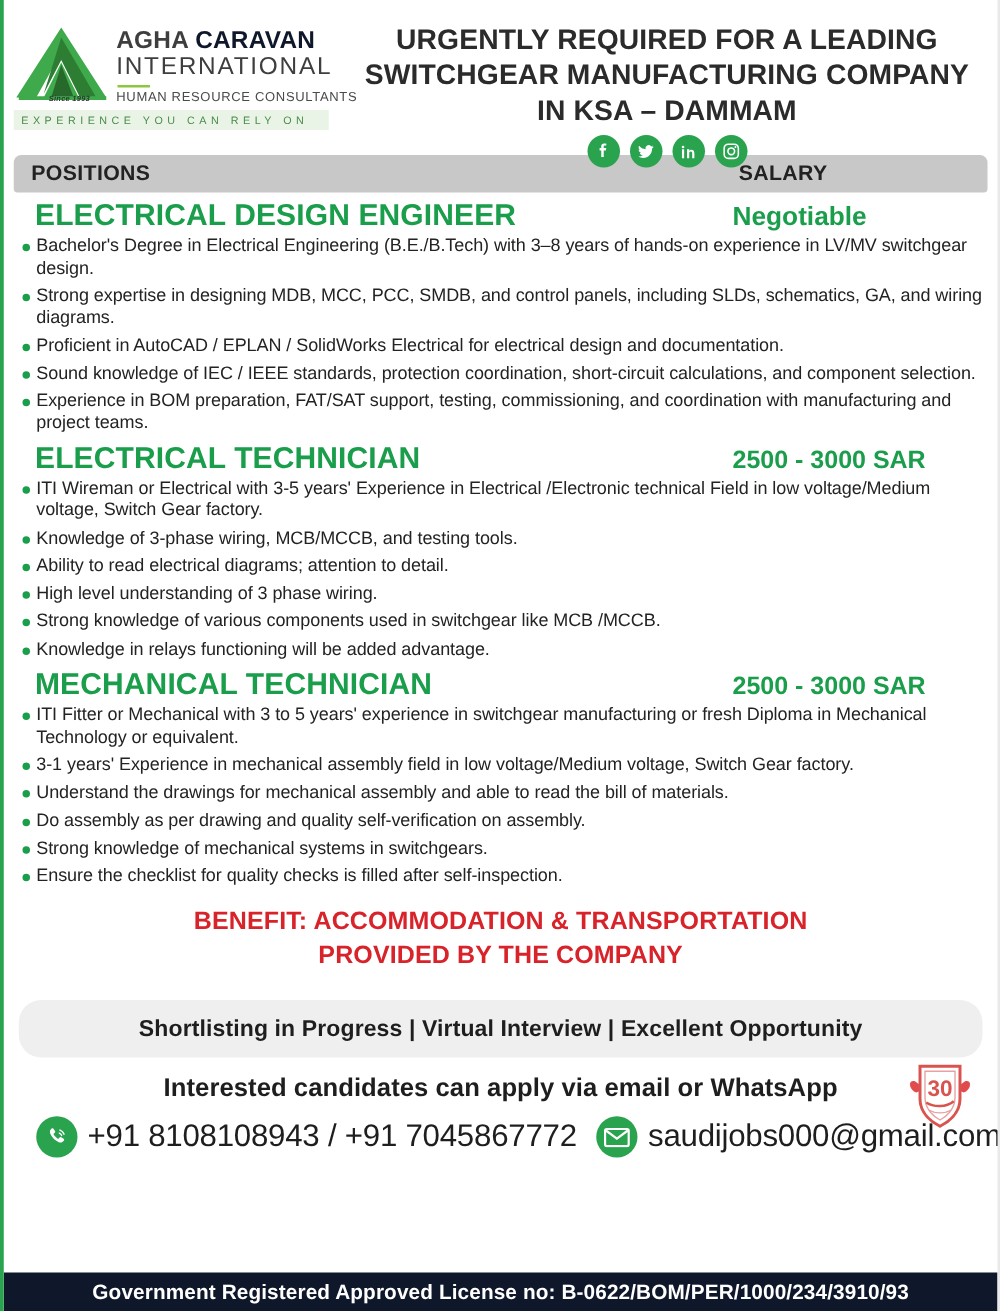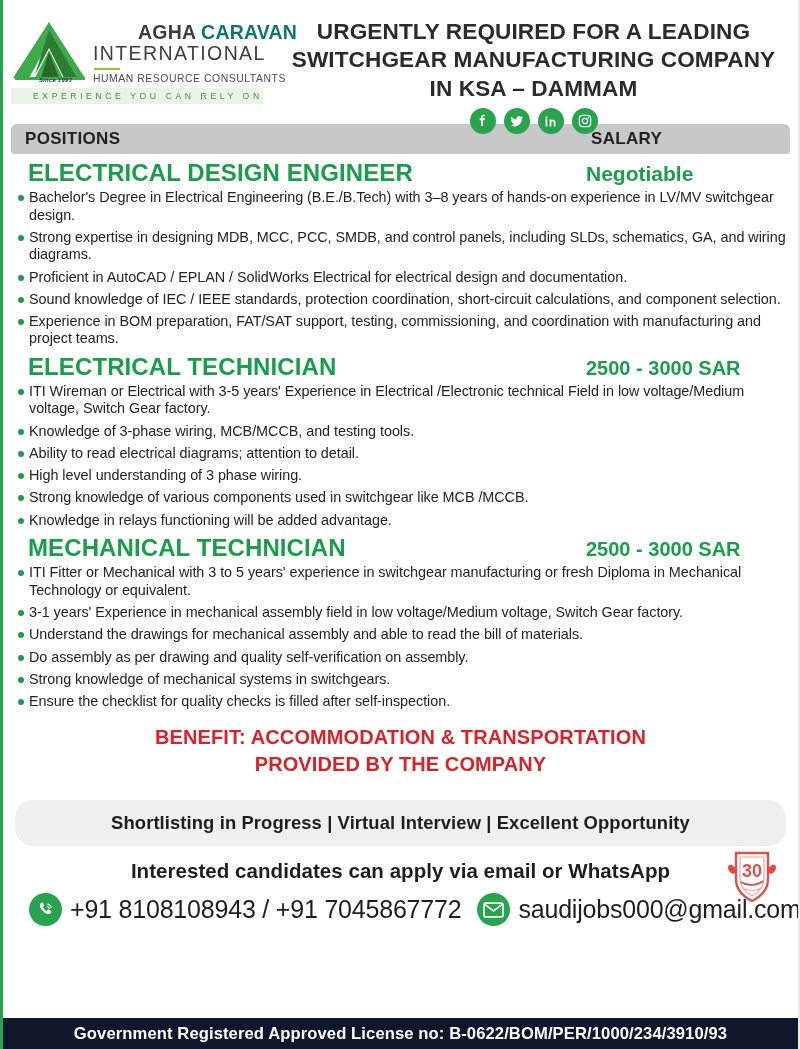--- a/index.html
+++ b/index.html
@@ -56,7 +56,7 @@
     line-height: 1.05;
     white-space: nowrap;
   }
-  .logo-agha { color: #3e3e3e; margin-left: 45px; }
+  .logo-agha { color: #3e3e3e; }
   .logo-caravan { color: #0f766e; }
   .logo-line2 {
     font-size: 19.5px;

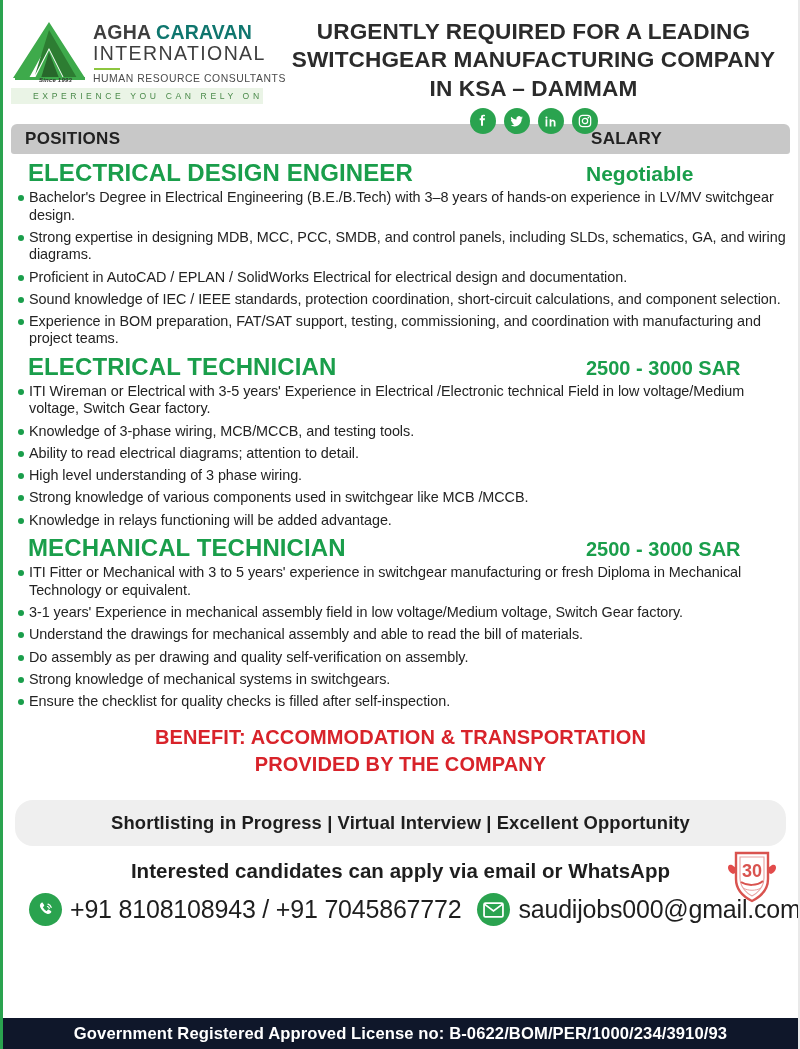--- a/index.html
+++ b/index.html
@@ -57,7 +57,7 @@
     white-space: nowrap;
   }
   .logo-agha { color: #3e3e3e; }
-  .logo-caravan { color: #0f766e; }
+  .logo-caravan { color: #0f172a; }
   .logo-line2 {
     font-size: 19.5px;
     color: #3e3e3e;

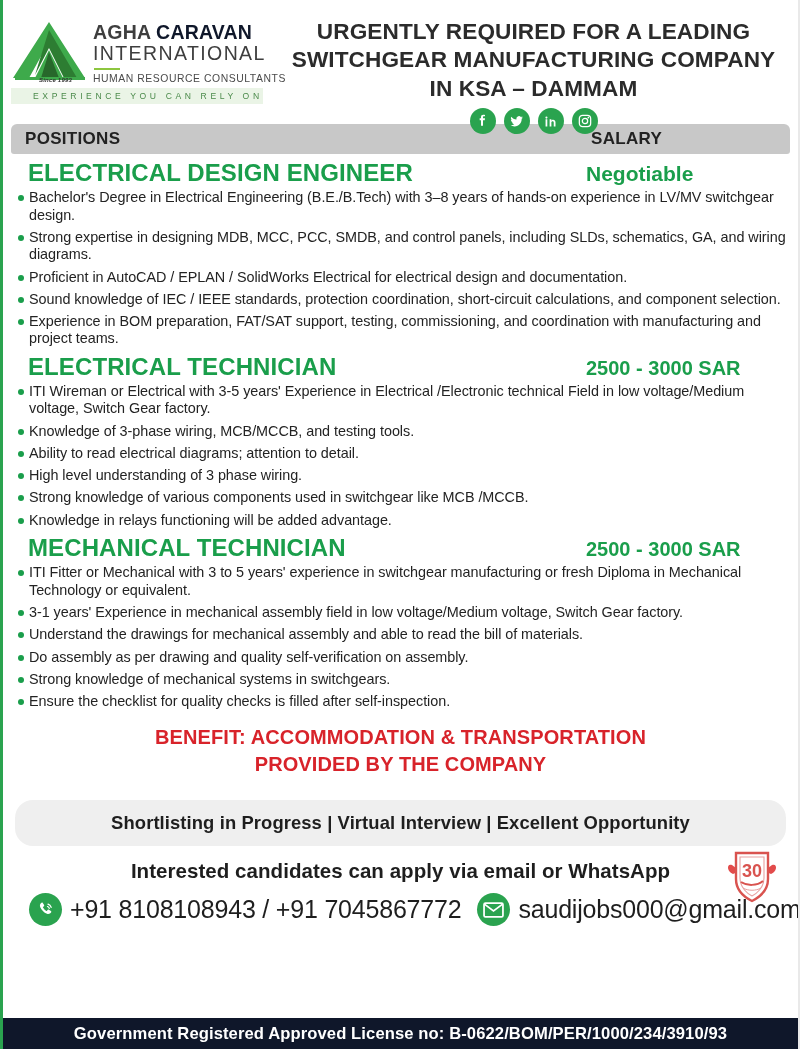--- a/index.html
+++ b/index.html
@@ -83,7 +83,7 @@
     font-size: 8.6px;
     color: #4b8a4b;
     letter-spacing: 3.6px;
-    padding: 3px 2px 3px 22px;
+    padding: 3px 2px 3px 6px;
     width: 252px;
     box-sizing: border-box;
     white-space: nowrap;

